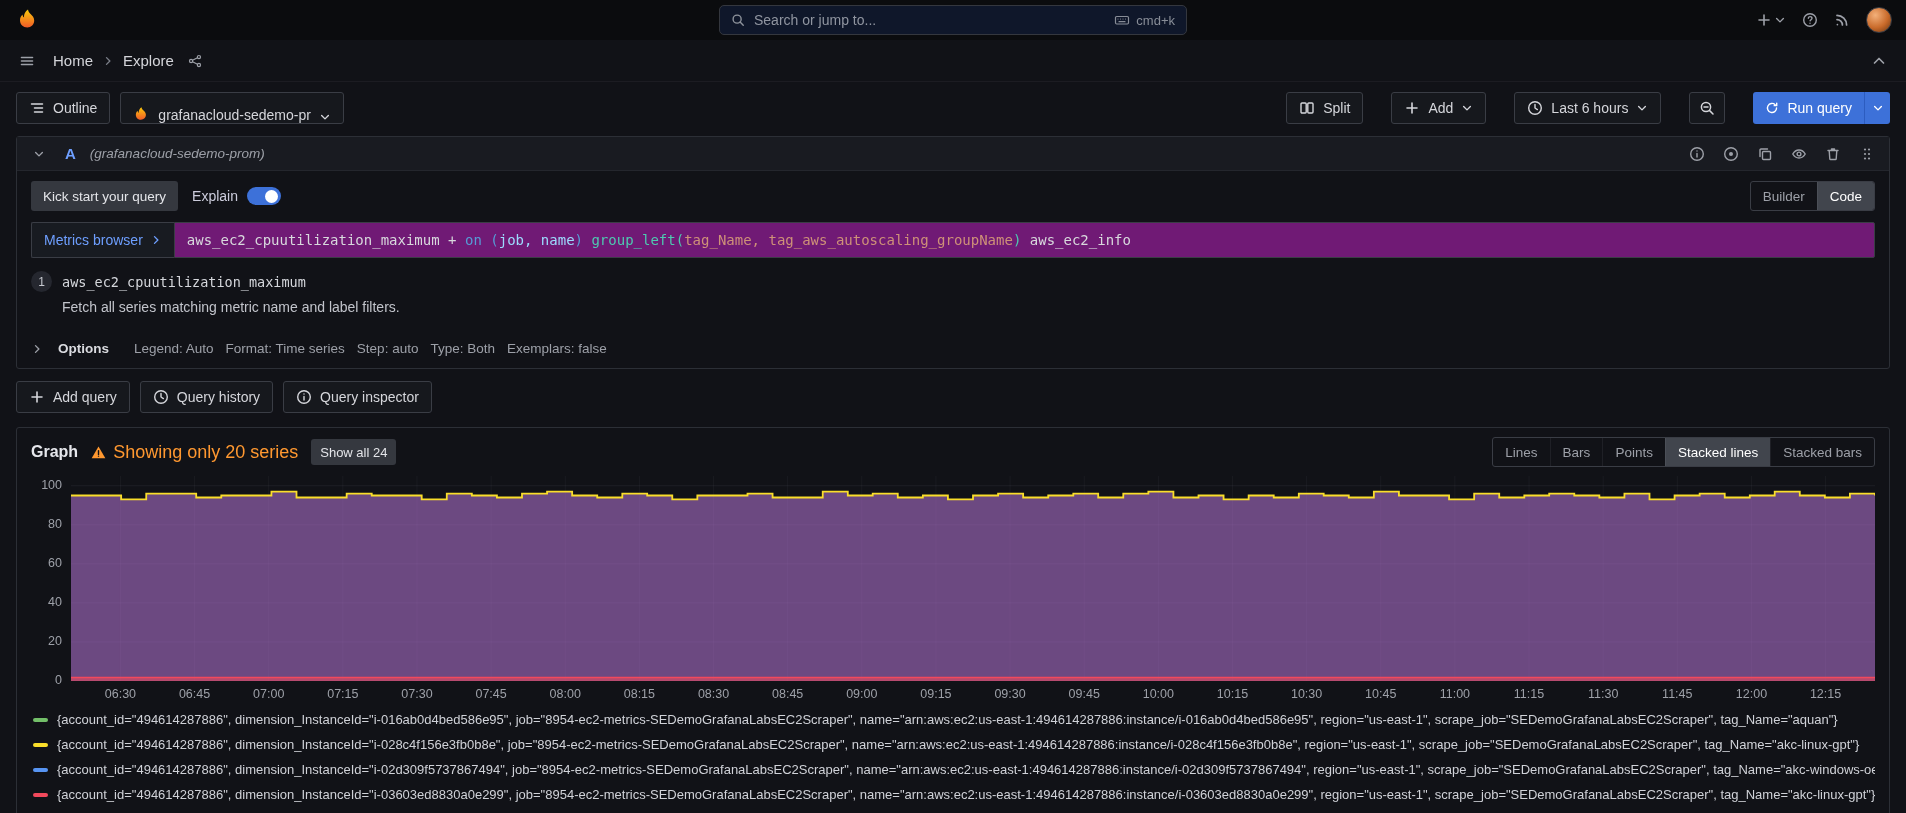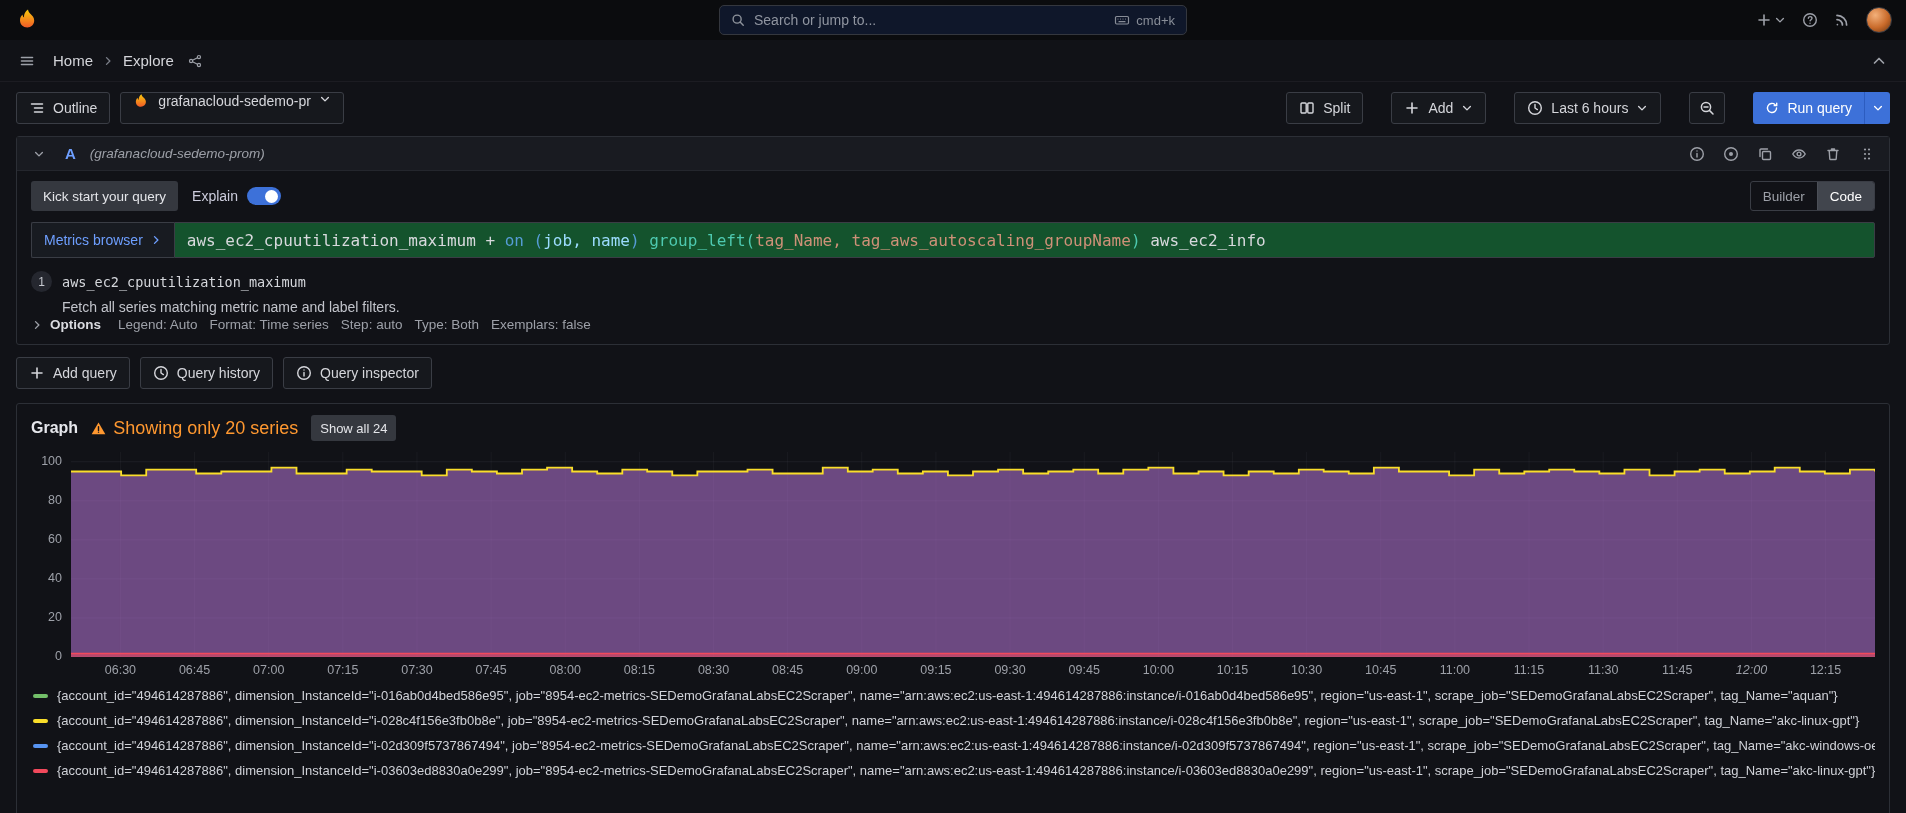--- a/index.html
+++ b/index.html
@@ -52,7 +52,7 @@
   
   .toolbar { display:flex; align-items:center; gap:10px; padding:10px 16px; }
   .toolbar .right { margin-left:auto; display:flex; align-items:center; gap:28px; }
-  .ds-picker { display:inline-flex; align-items:flex-start; gap:8px; }
+  .ds-picker { display:inline-flex; align-items:flex-end; gap:8px; }
 
   
   .panel { margin:2px 16px 0; border:1px solid #2c2f36; border-radius:3px; background:#111217; }

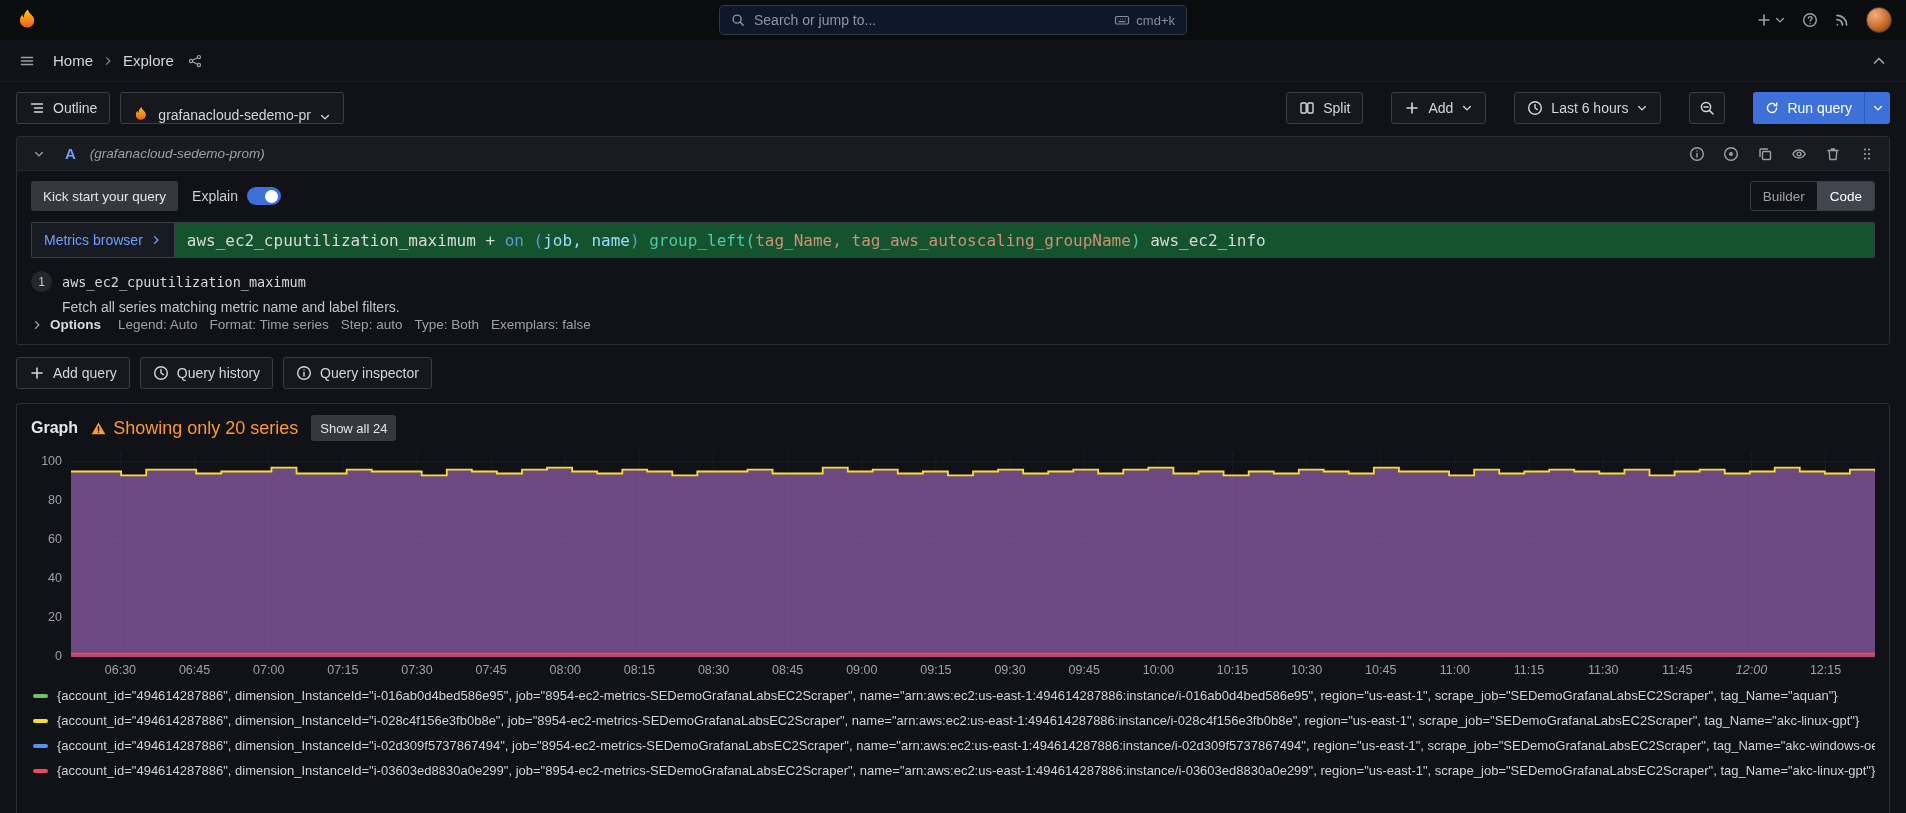--- a/index.html
+++ b/index.html
@@ -74,8 +74,8 @@
   .query-row { display:flex; margin-top:11px; height:36px; }
   .mb-label { display:flex; align-items:center; gap:7px; padding:0 12px; color:#6e9fff; font-size:14px;
               background:#181b21; border:1px solid #3a3d45; border-right:none; border-radius:2px 0 0 2px; cursor:pointer; }
-  .code-input { flex:1; display:flex; align-items:center; padding:16px 12px; background:#14532d;
-                border:1px solid #3a3d45; border-radius:0 2px 2px 0; font-size:16px; cursor:text; overflow:hidden; white-space:pre; }
+  .code-input { flex:1; display:flex; align-items:center; padding:16px 12px; background:#701a75;
+                border:1px solid #3a3d45; border-radius:0 2px 2px 0; font-size:14px; cursor:text; overflow:hidden; white-space:pre; }
   .tok { white-space:pre; }
   .tok-metric { color:#d8d9dd; } .tok-operator { color:#d8d9dd; }
   .tok-keyword { color:#569cd6; } .tok-label { color:#9cdcfe; }

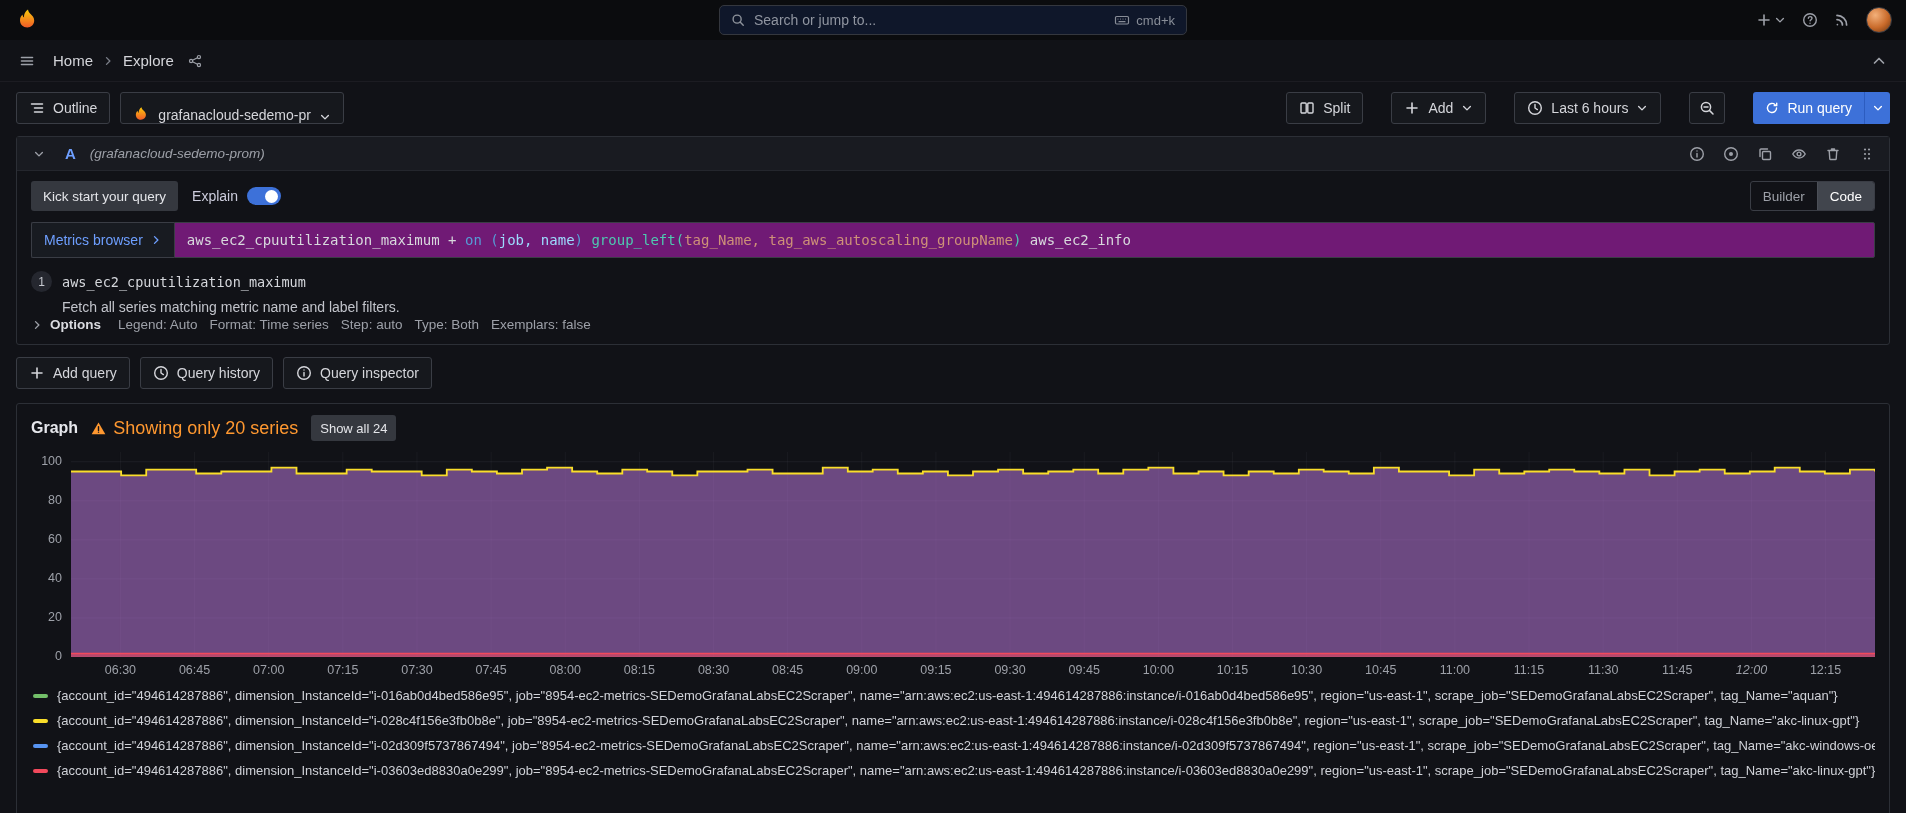--- a/index.html
+++ b/index.html
@@ -88,7 +88,7 @@
   .explain-code { font-size:13.5px; color:#d5d7dc; }
   .explain-desc { margin:7px 0 0 31px; font-size:14px; color:#c2c4cb; }
 
-  .options-row { display:flex; align-items:center; gap:7px; margin-top:2px; font-size:13.5px; color:#9da0a8; cursor:pointer;text-align:center; }
+  .options-row { display:flex; align-items:center; gap:15px; margin-top:26px; font-size:13.5px; color:#9da0a8; cursor:pointer;text-align:center; }
   .options-label { color:#dadbe0; font-weight:600; margin-right:10px; font-size:13.5px; }
   .opt-item { margin-right:12px; }
 

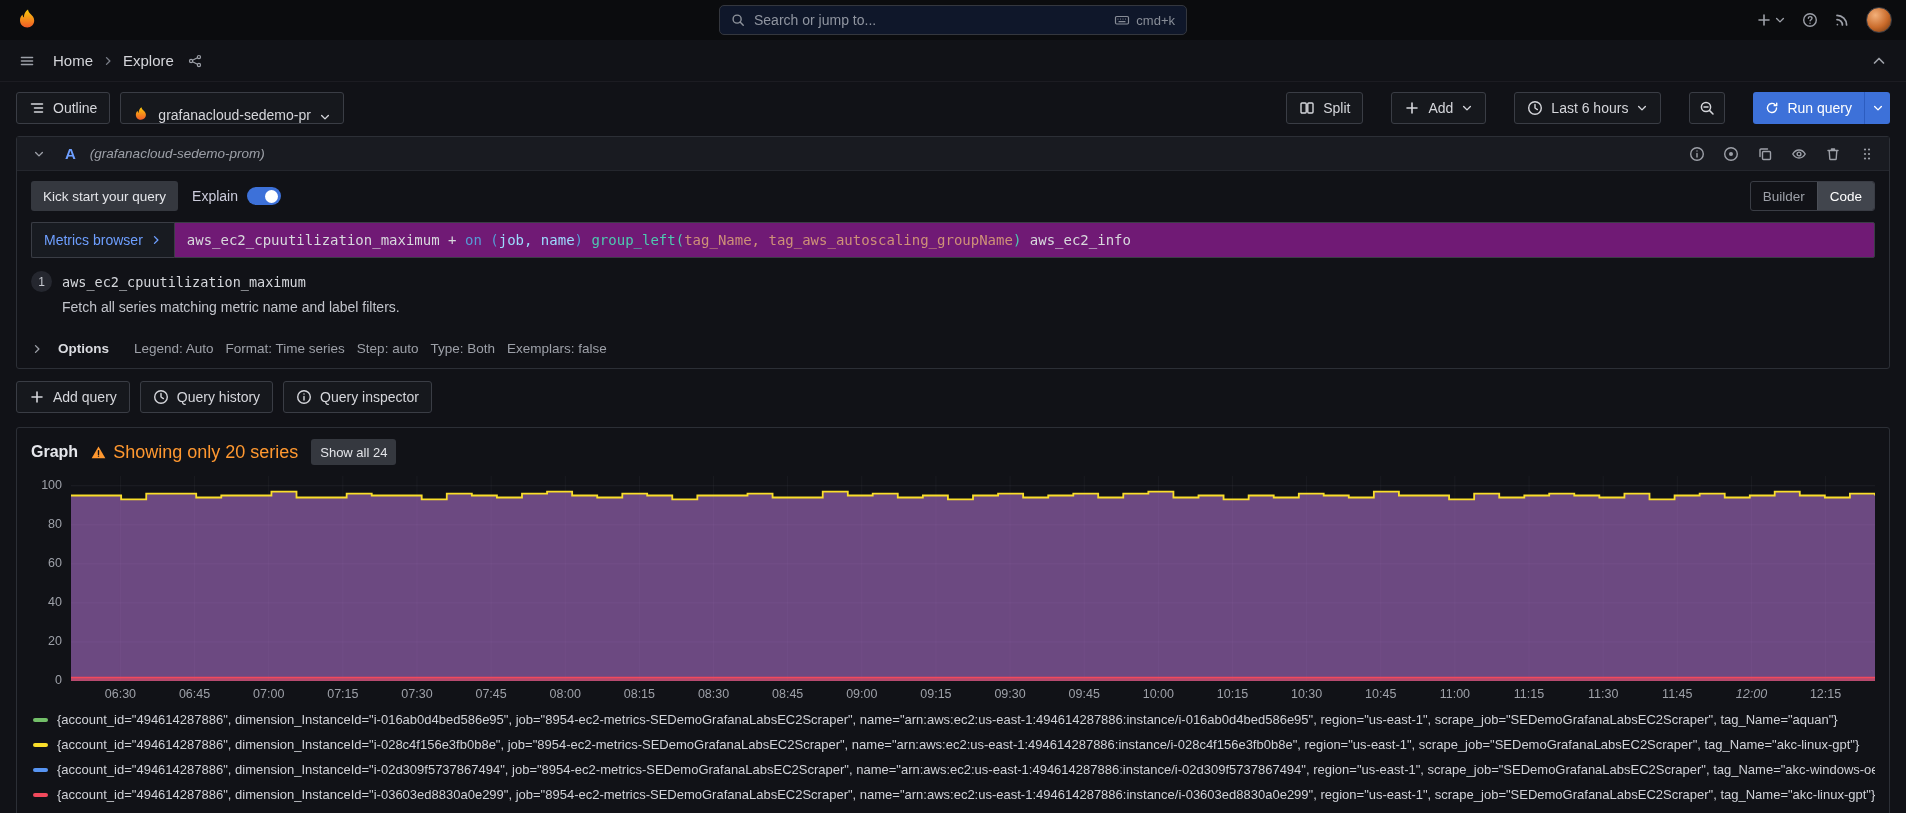--- a/index.html
+++ b/index.html
@@ -397,6 +397,13 @@
       <span>Showing only 20 series</span>
     </span>
     <button class="btn solid small">Show all 24</button>
+    <div class="seg-group viz-group" id="viz-group">
+        <span class="seg">Lines</span>
+        <span class="seg">Bars</span>
+        <span class="seg">Points</span>
+        <span class="seg active">Stacked lines</span>
+        <span class="seg">Stacked bars</span>
+      </div>
   </div>
 
   <div class="chart-wrap">

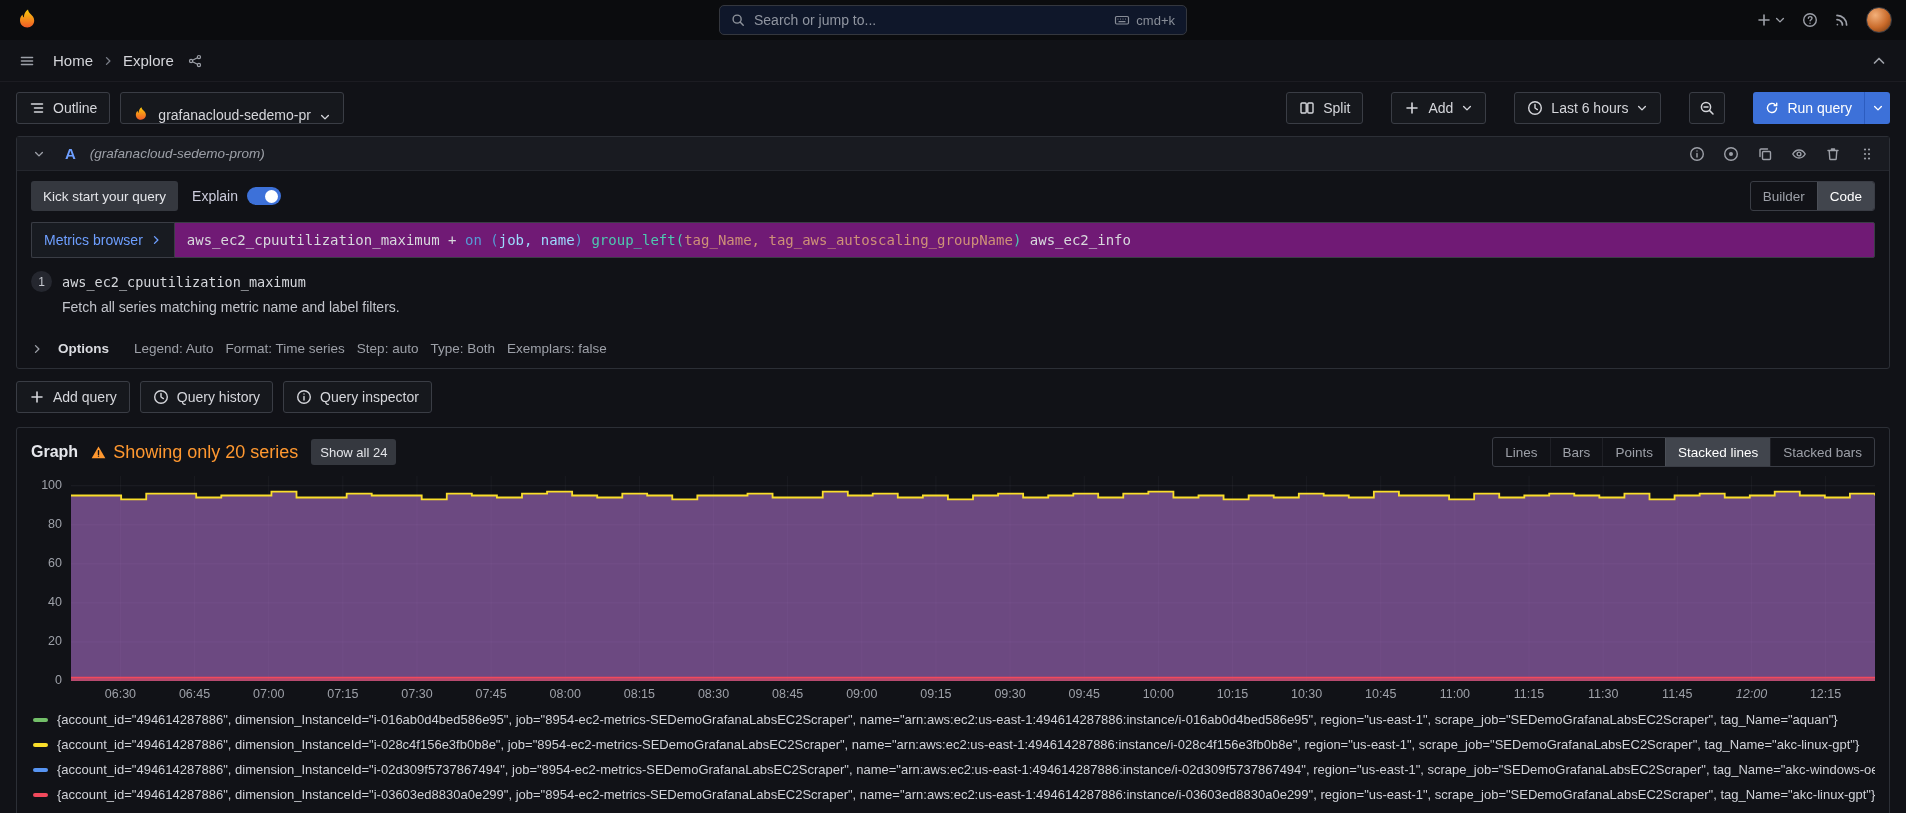--- a/index.html
+++ b/index.html
@@ -477,7 +477,7 @@
       <div class="x-label" style="left: 80.8219%;">11:15</div>
       <div class="x-label" style="left: 84.9315%;">11:30</div>
       <div class="x-label" style="left: 89.0411%;">11:45</div>
-      <div class="x-label" style="left: 93.1507%; font-style: italic;">12:00</div>
+      <div class="x-label" style="left: 93.1507%;">12:00</div>
       <div class="x-label" style="left: 97.2603%;">12:15</div>
     </div>
 

